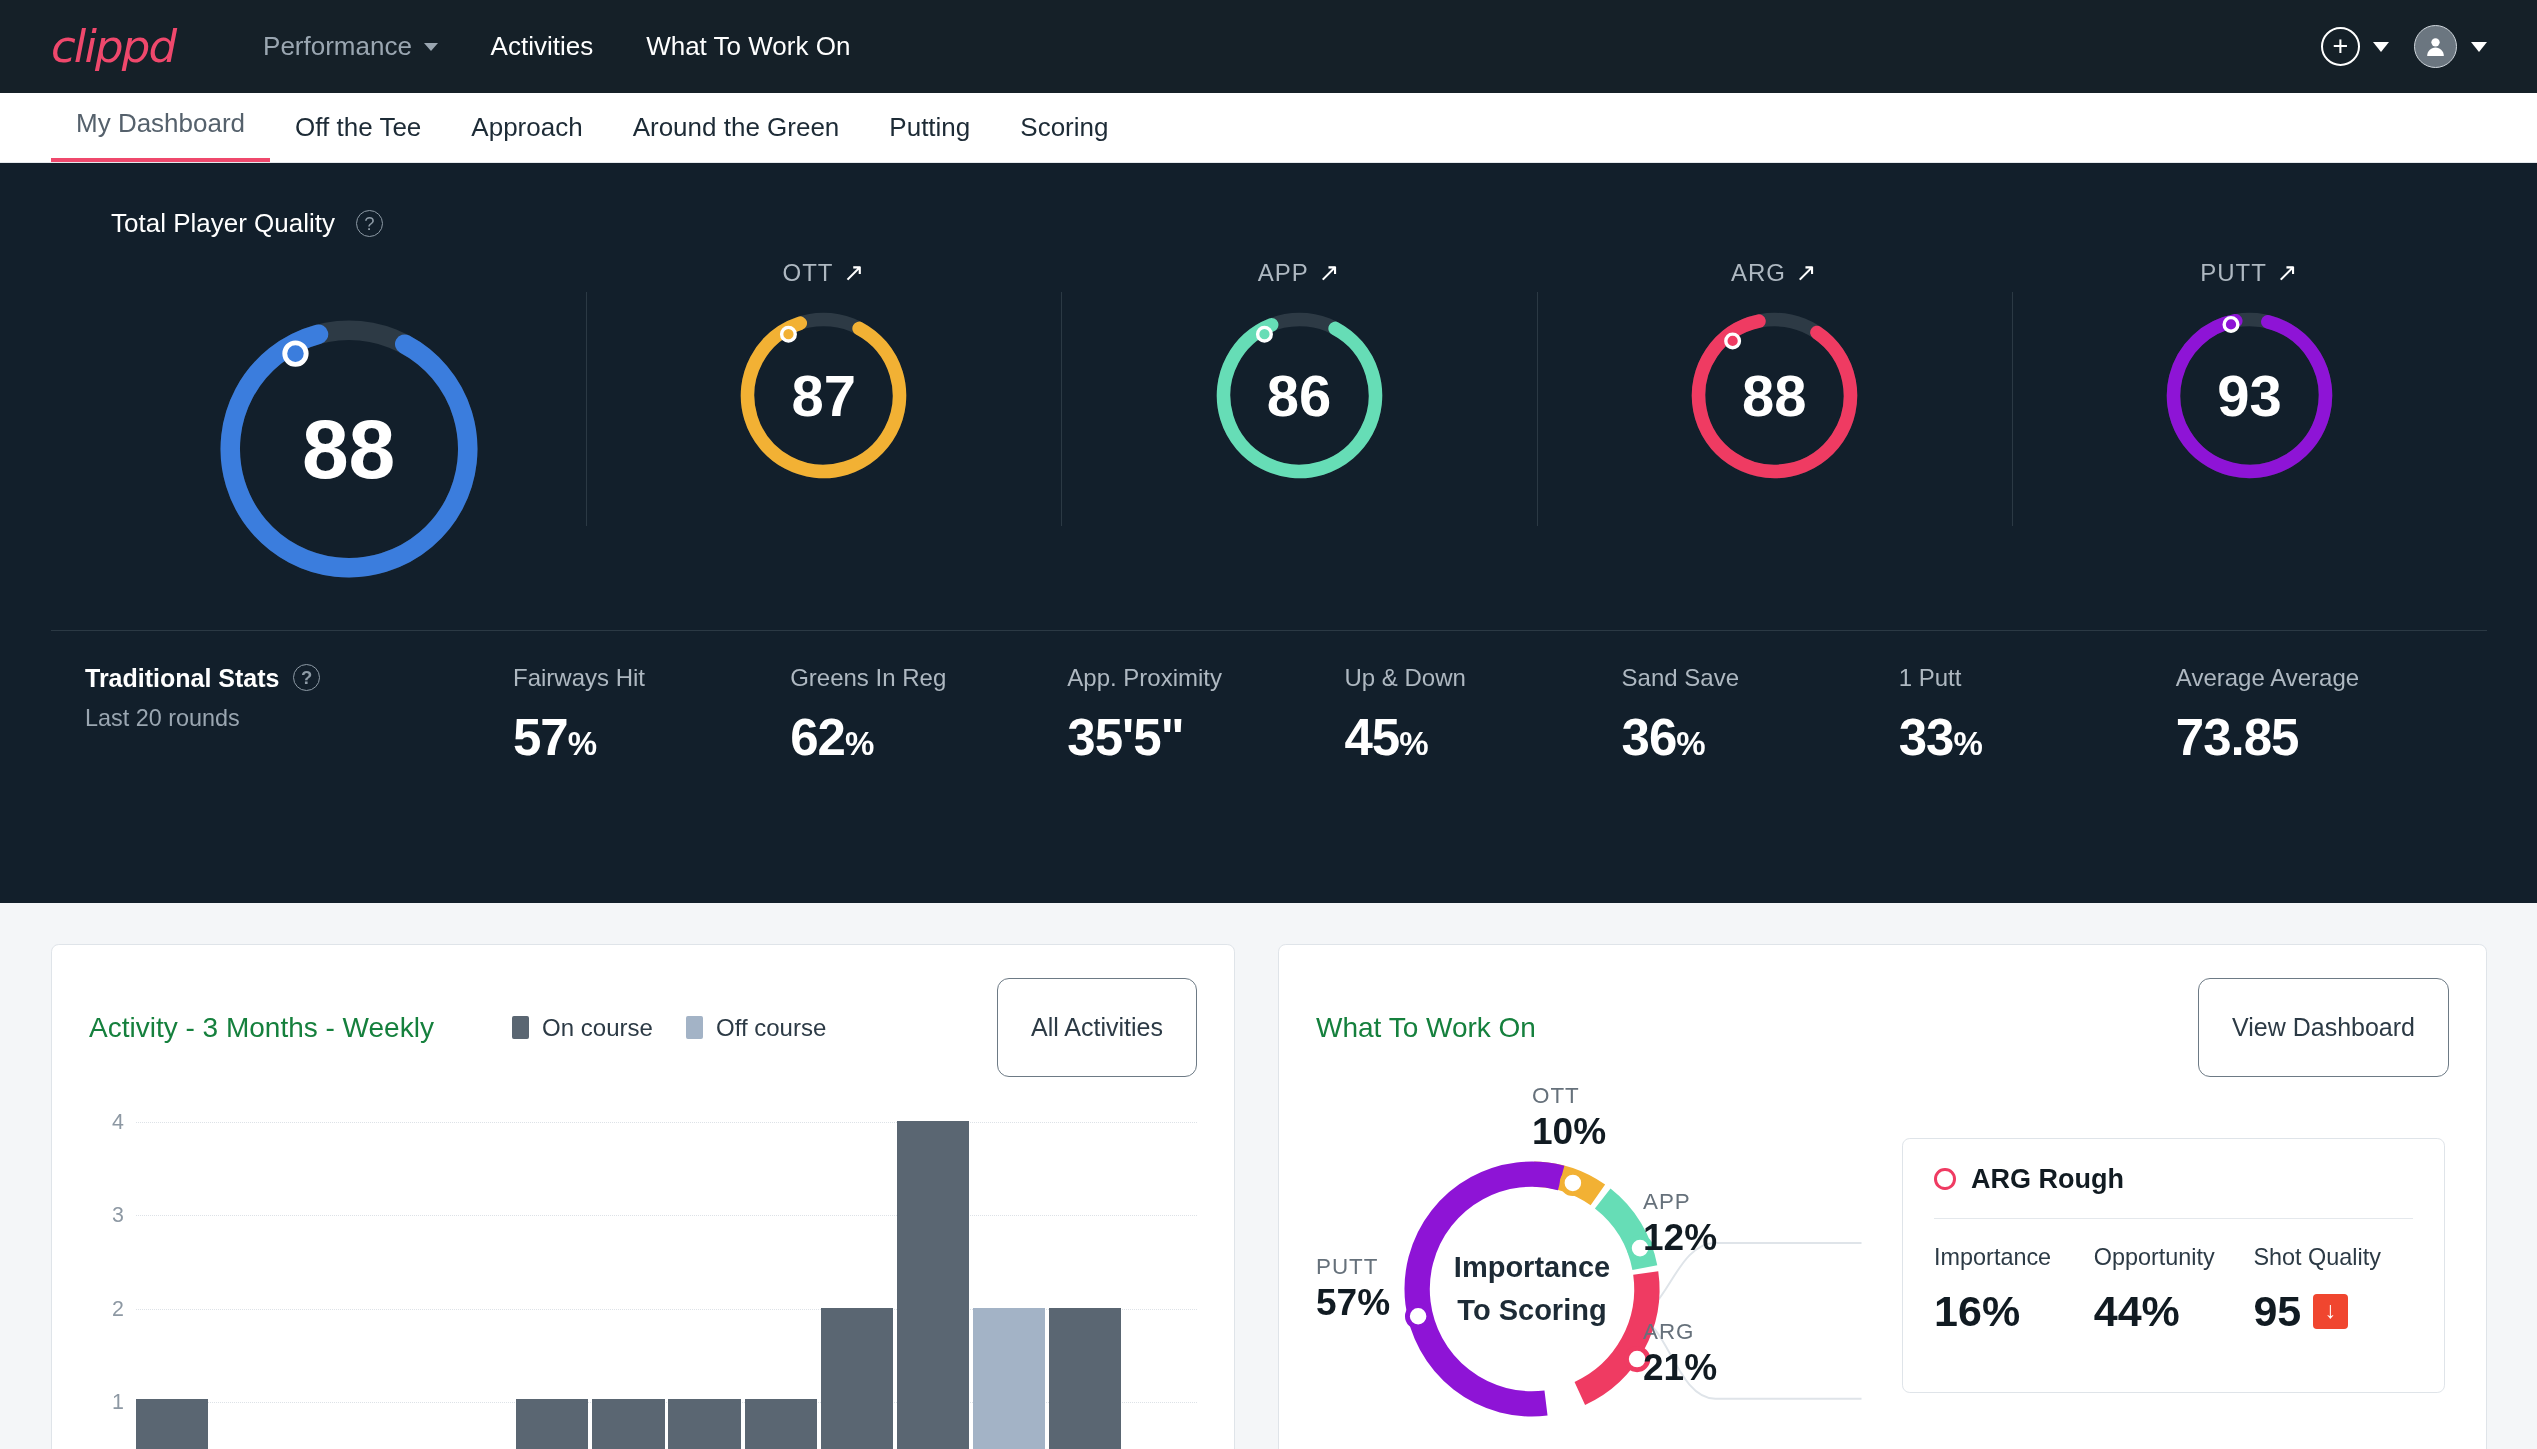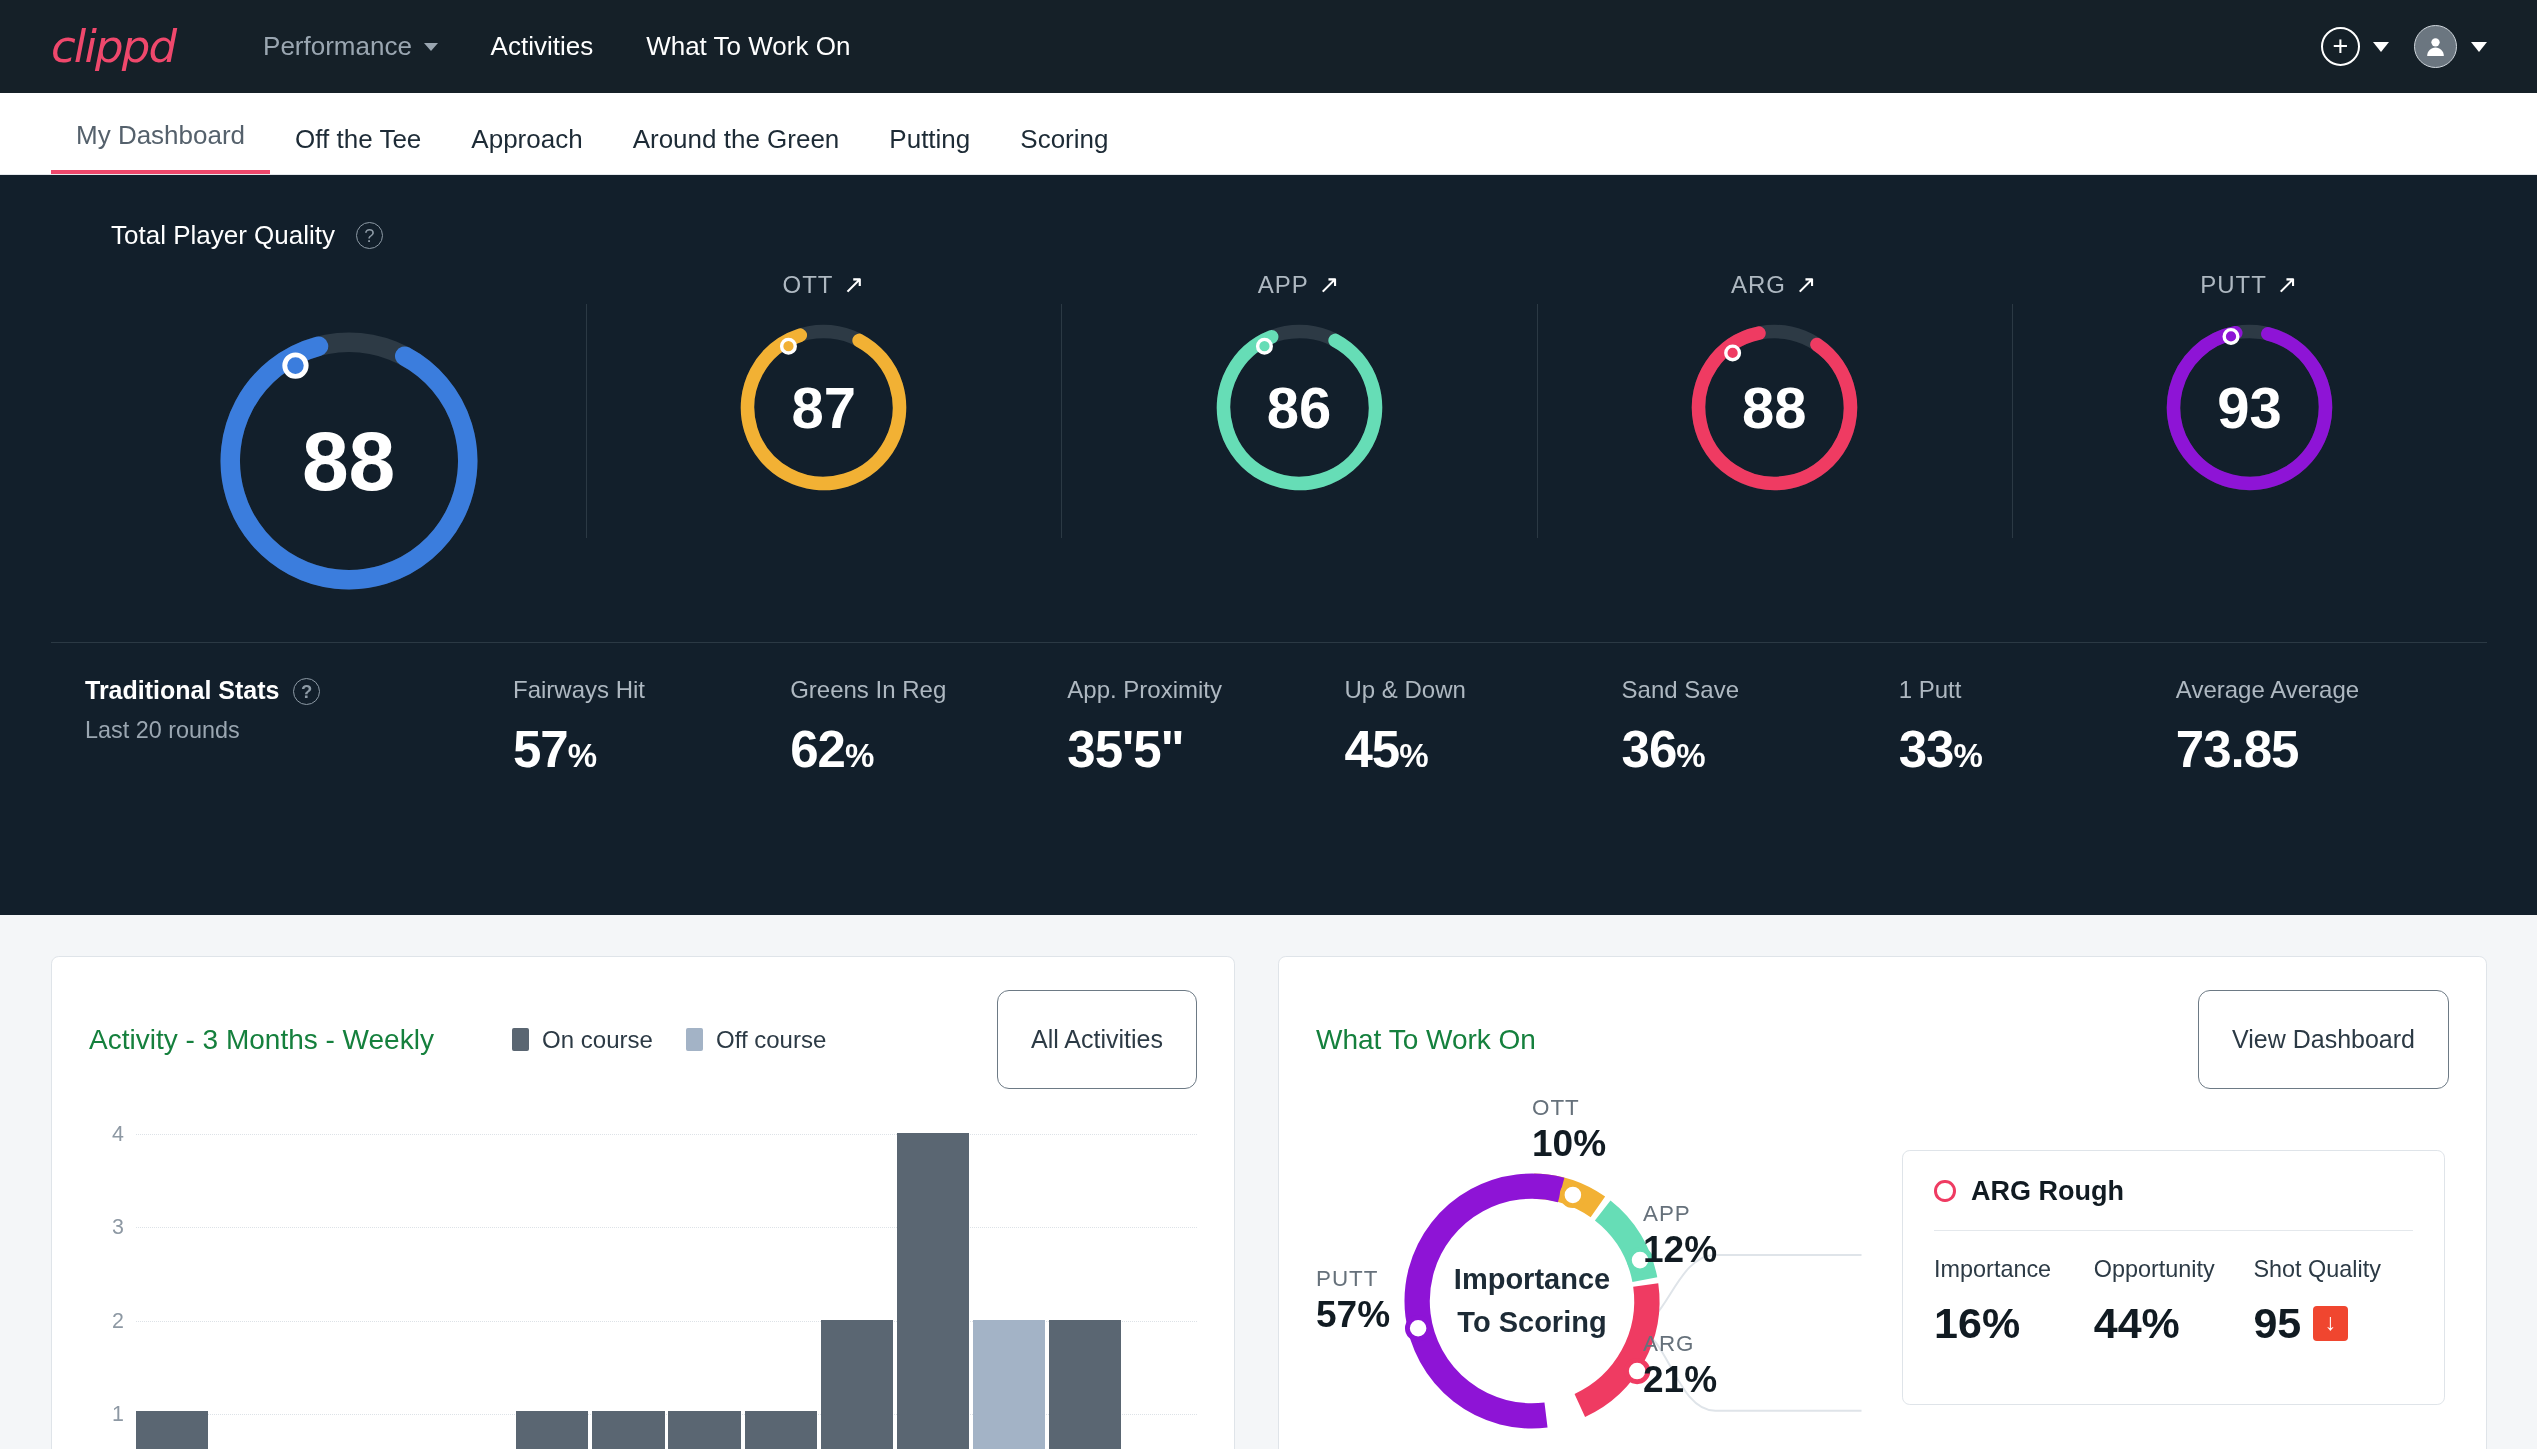--- a/index.html
+++ b/index.html
@@ -53,7 +53,7 @@
 
   
   .tabsbar {
-    height: 82px; background: #ffffff; display: flex;
+    height: 70px; background: #ffffff; display: flex;
     align-items: flex-end; padding: 0 51px;
     border-bottom: 1px solid #e4e8ec;
   }

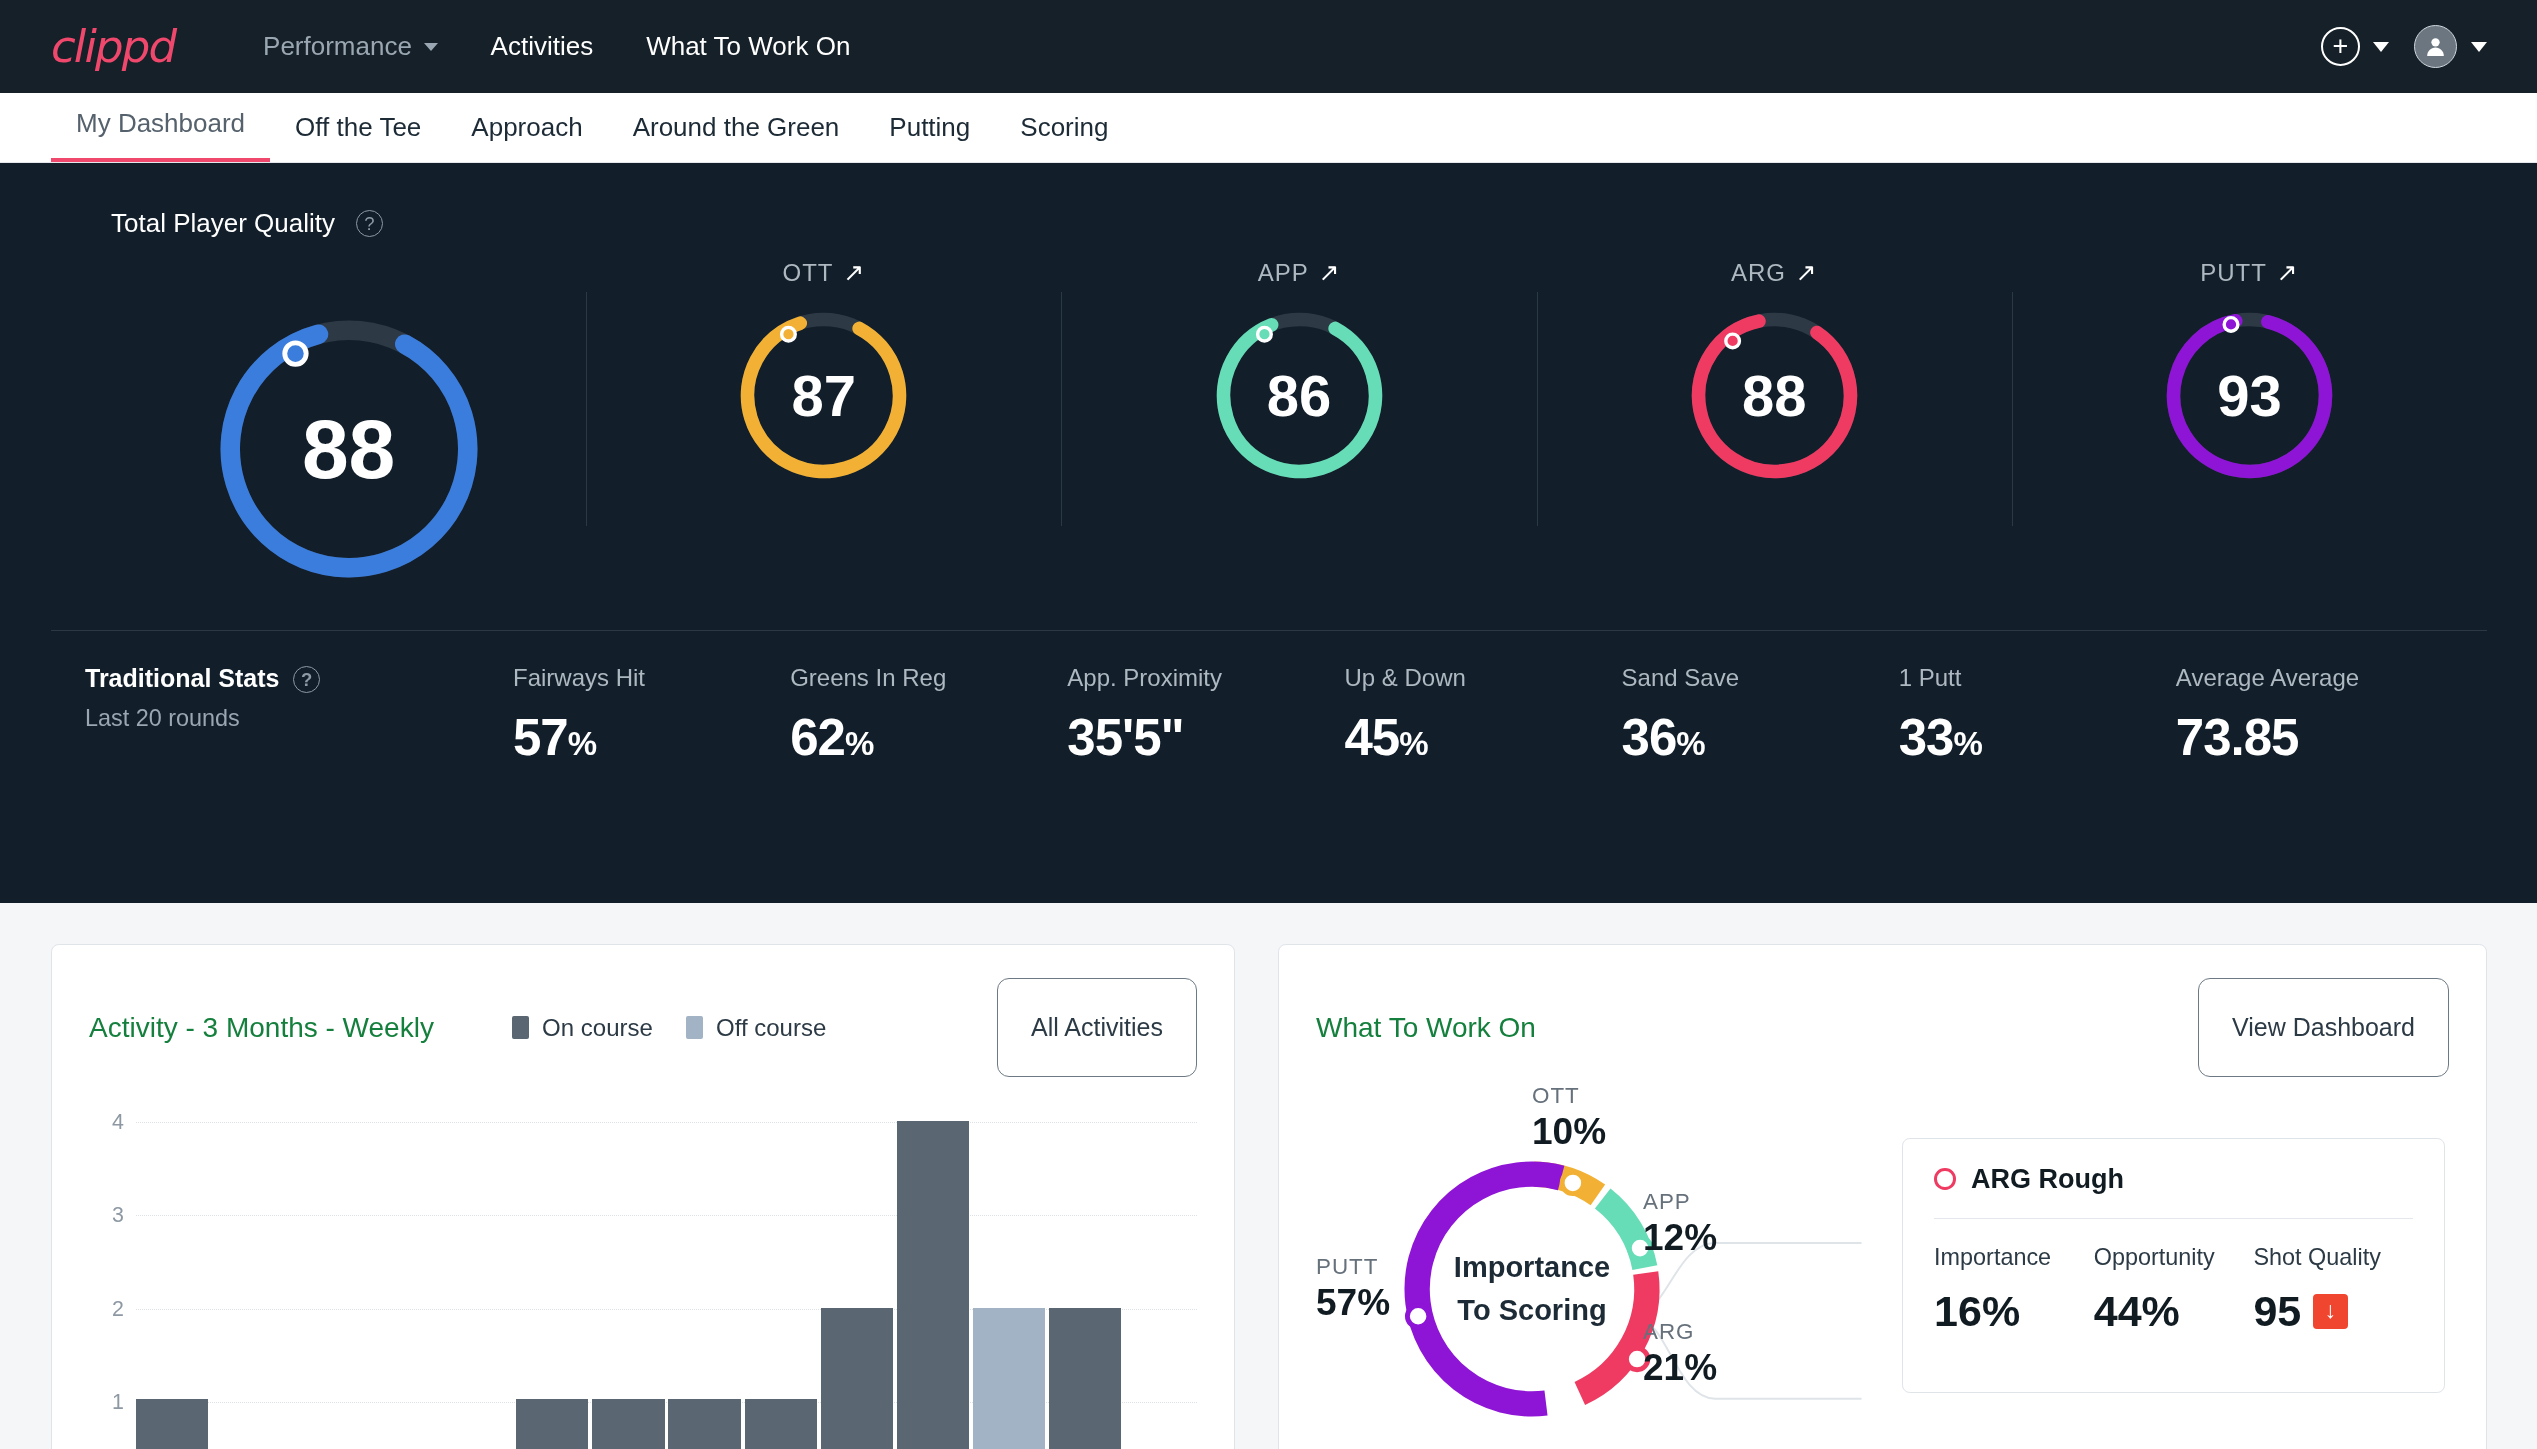--- a/index.html
+++ b/index.html
@@ -149,7 +149,7 @@
   .tradlabel { width: 428px; }
   .tradlabel .t1 {
     color: #ffffff; font-size: 25px; font-weight: bold;
-    display: flex; align-items: flex-end; gap: 13.6px;
+    display: flex; align-items: flex-start; gap: 13.6px;
   }
   .tradlabel .t2 { color: #9aa6b1; font-size: 23.4px; margin-top: 11.7px; }
   .statcell { flex: 1; }

